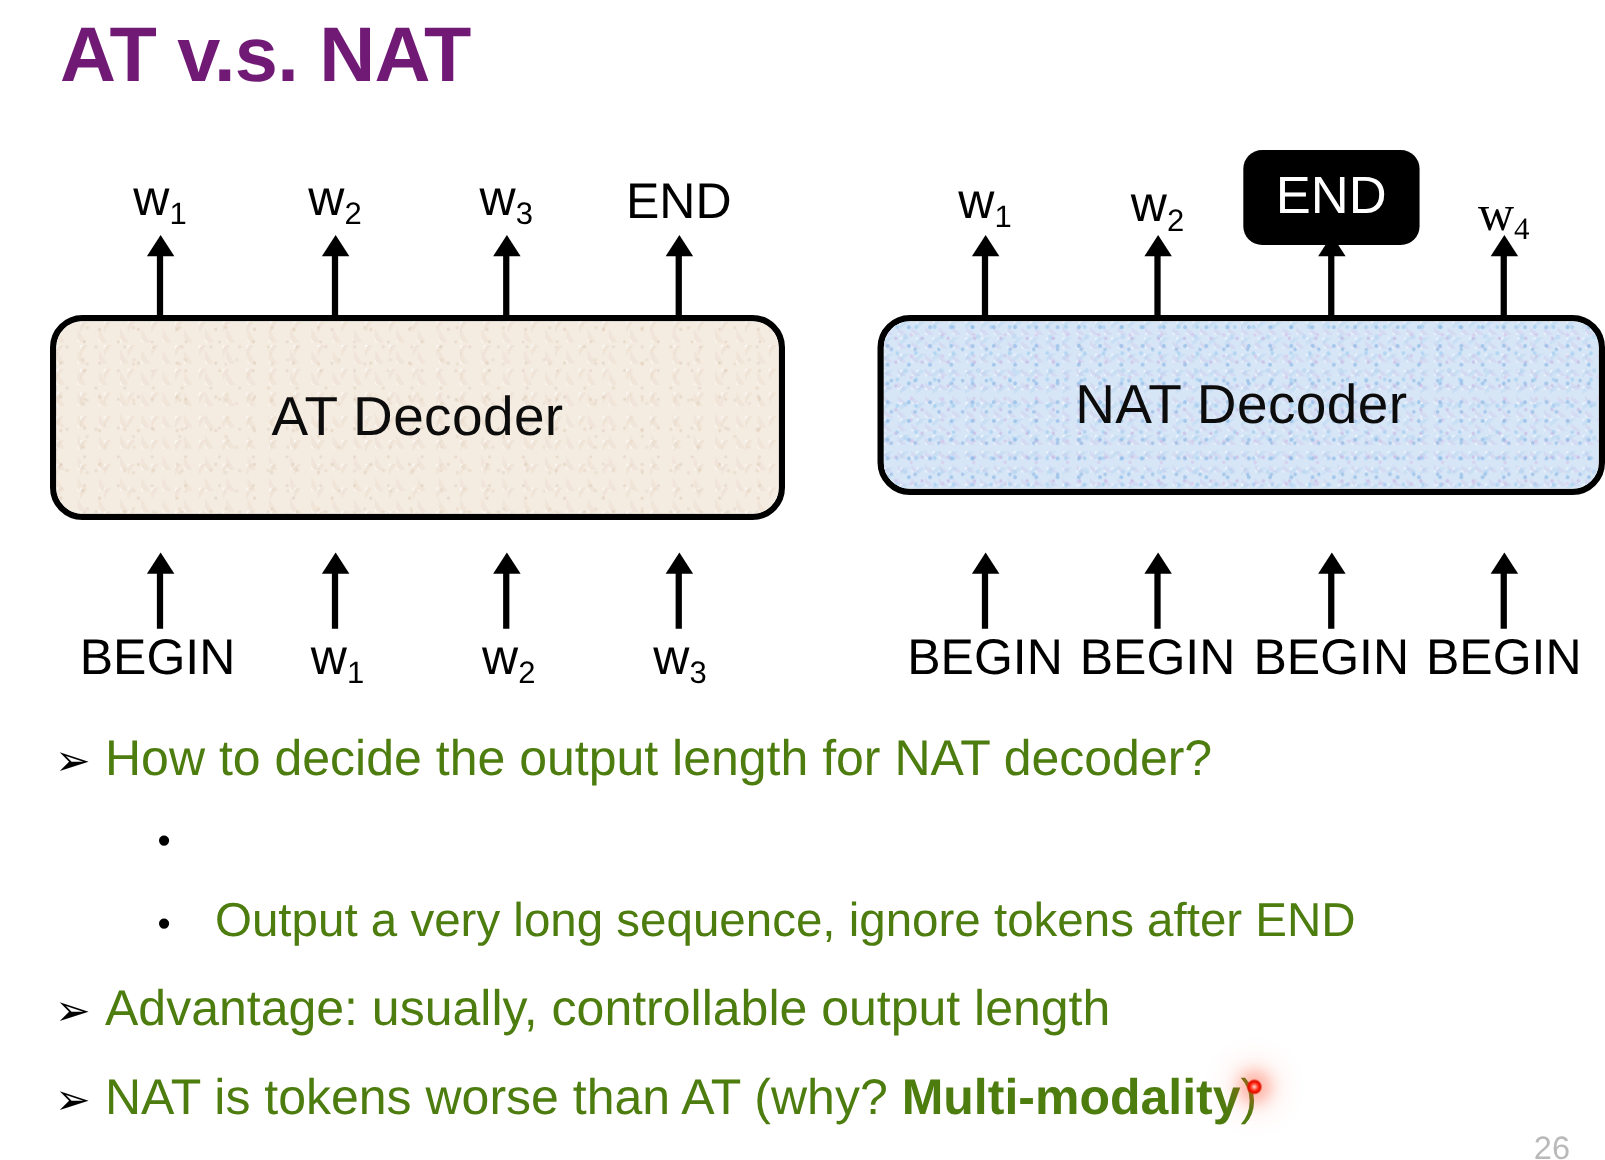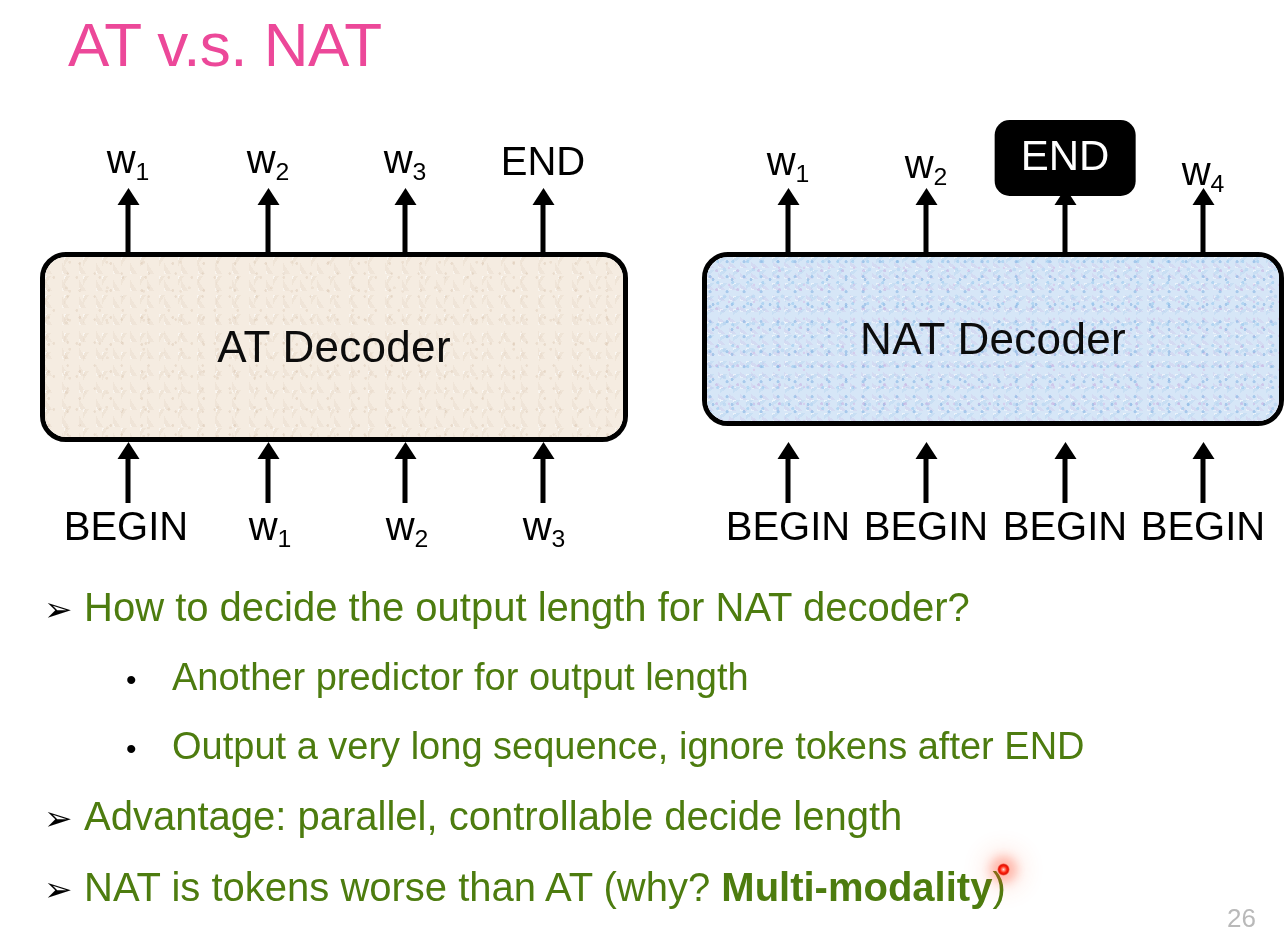--- a/index.html
+++ b/index.html
@@ -22,11 +22,10 @@
     left: 48px;
     top: 14px;
     font-size: 62px;
-    font-weight: 400;
+    font-weight: 700;
     letter-spacing: -0.5px;
     line-height: 1;
-    color: #ec4899;
-    margin-left: 20px;
+    color: #701a75;
   }
 
   

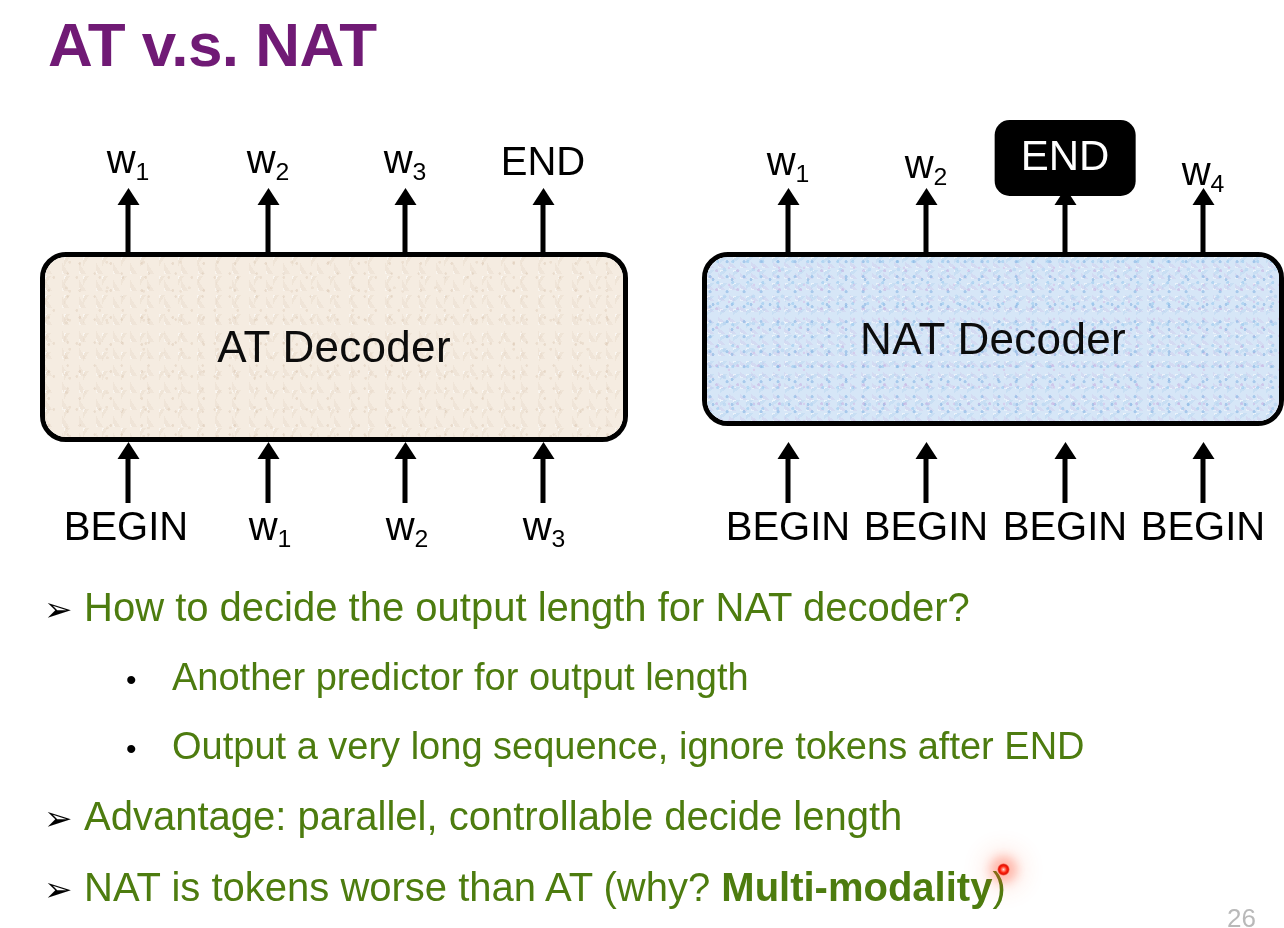--- a/index.html
+++ b/index.html
@@ -269,7 +269,7 @@
 
     <div class="end-chip" style="left:373px; top:9px;">END</div>
 
-    <div class="tok" style="left:511px; top:40px;">
+    <div class="tok" style="left:511px; top:40px;font-family:Liberation Serif, serif;">
       <span>w</span><sub>4</sub>
     </div>
 

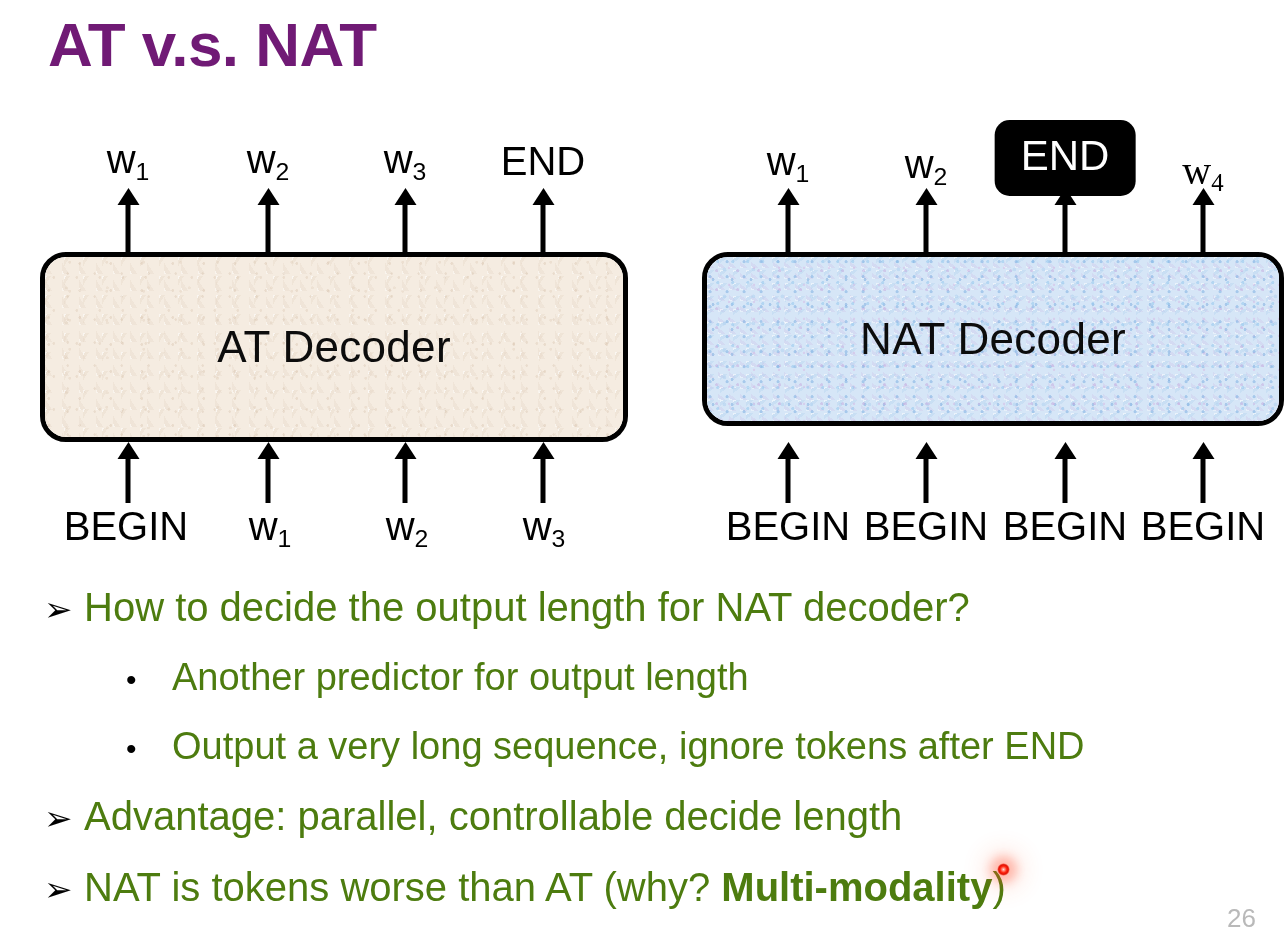--- a/index.html
+++ b/index.html
@@ -236,7 +236,7 @@
     <div class="arrow" style="left:375px; top:90px; height:52px;"></div>
     <div class="arrow" style="left:513px; top:90px; height:52px;"></div>
 
-    <div class="decoder" style="left:10px; top:141px; width:588px; height:190px;">
+    <div class="decoder" style="left:10px; top:141px; width:588px; height:164px;">
       <div class="tex tex-cream"></div>
       <div class="decoder-label">AT Decoder</div>
     </div>

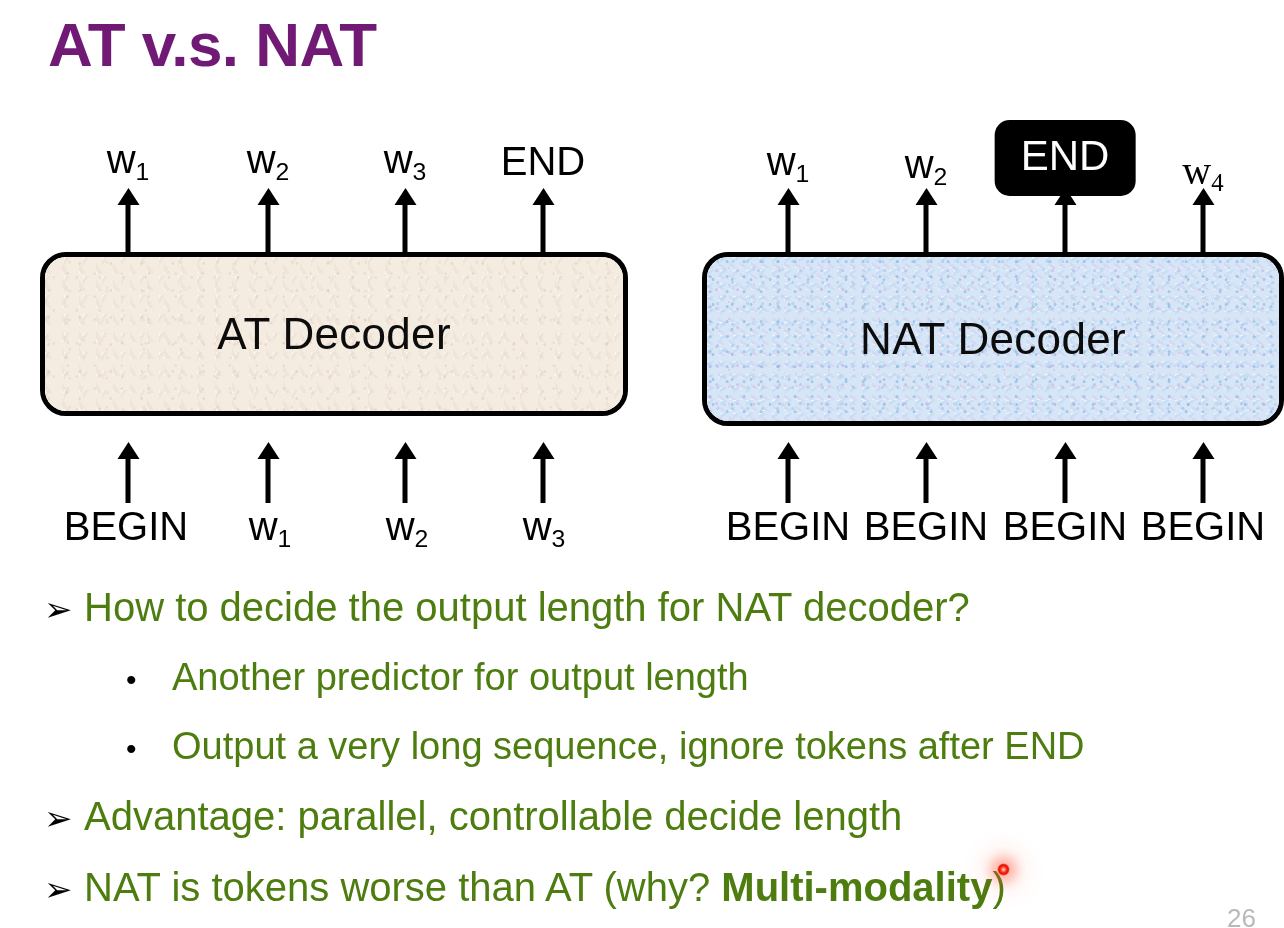--- a/index.html
+++ b/index.html
@@ -278,7 +278,7 @@
     <div class="arrow" style="left:373px; top:90px; height:52px;"></div>
     <div class="arrow" style="left:511px; top:90px; height:52px;"></div>
 
-    <div class="decoder" style="left:10px; top:141px; width:582px; height:174px;">
+    <div class="decoder" style="left:10px; top:141px; width:582px; height:144px;">
       <div class="tex tex-blue"></div>
       <div class="decoder-label">NAT Decoder</div>
     </div>

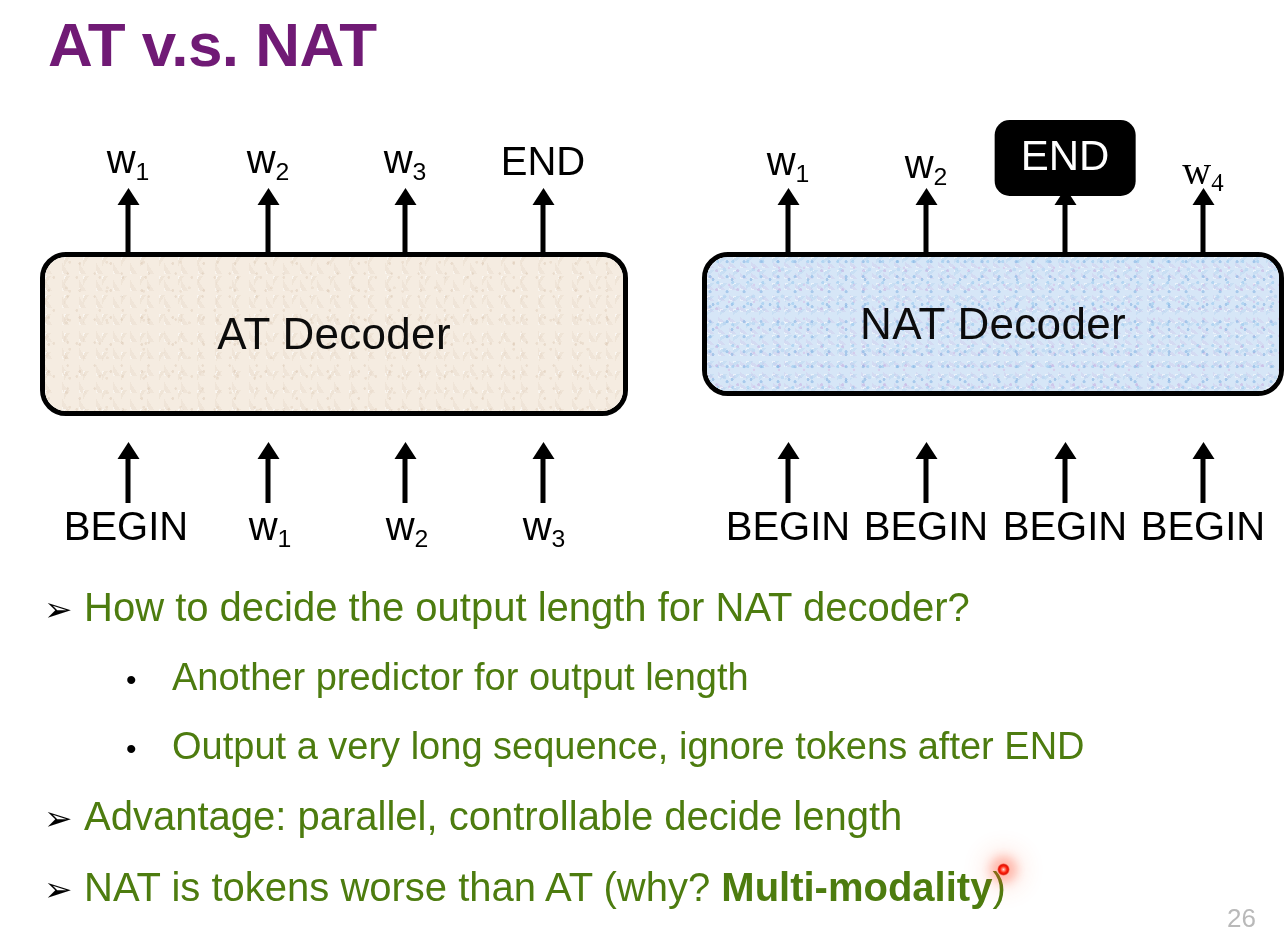--- a/index.html
+++ b/index.html
@@ -304,7 +304,6 @@
 
   <div class="b-row b-l2">
     <span class="b-mark-l2">•</span>
-    <span class="b-text">Another predictor for output length</span>
   </div>
 
   <div class="b-row b-l2">

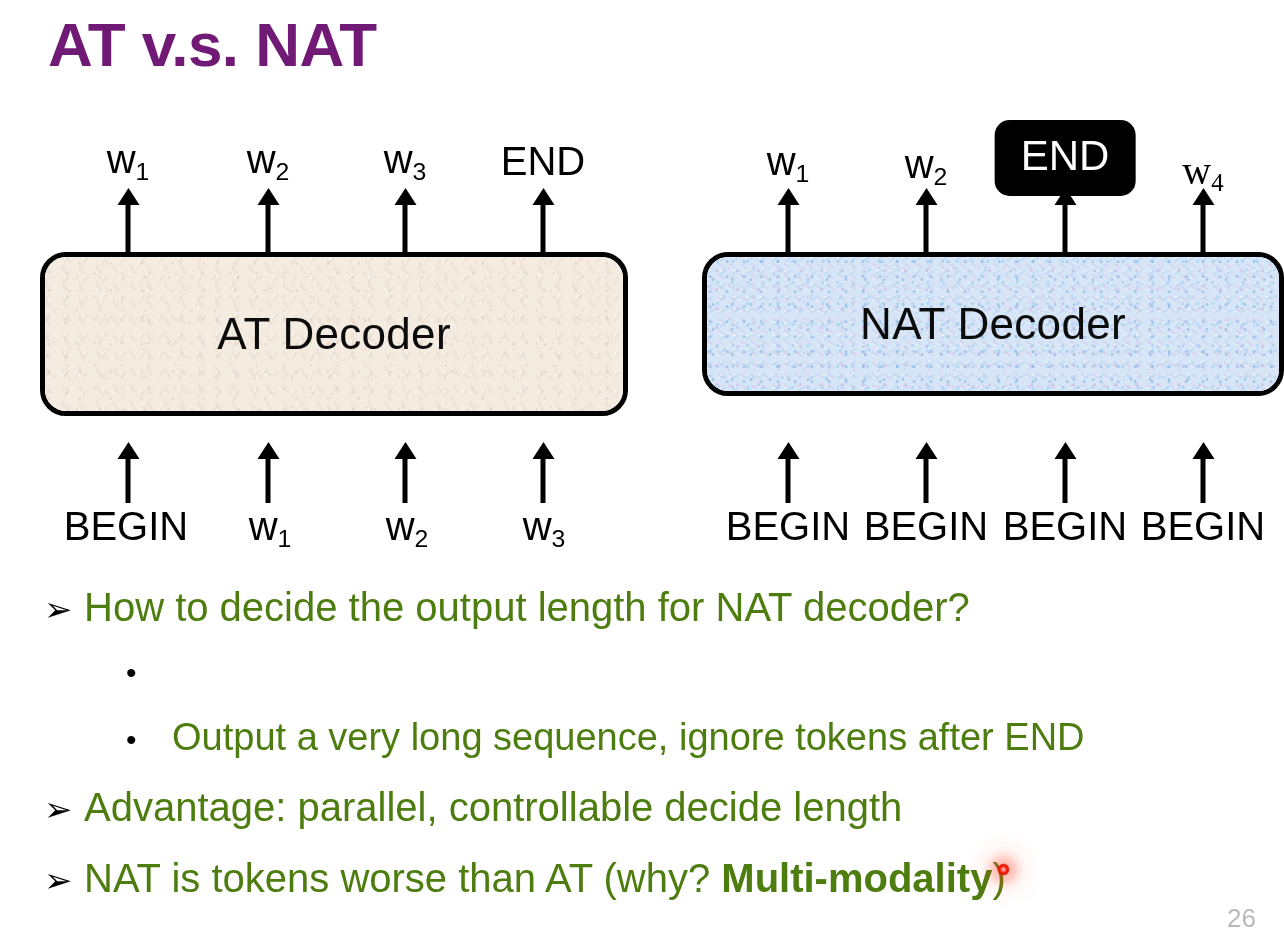--- a/index.html
+++ b/index.html
@@ -313,7 +313,7 @@
 
   <div class="b-row b-l1">
     <span class="b-mark-l1">➢</span>
-    <span class="b-text">Advantage: parallel, controllable decide length</span>
+    <span class="b-text">Advantage: usually, controllable output length</span>
   </div>
 
   <div class="b-row b-l1">

